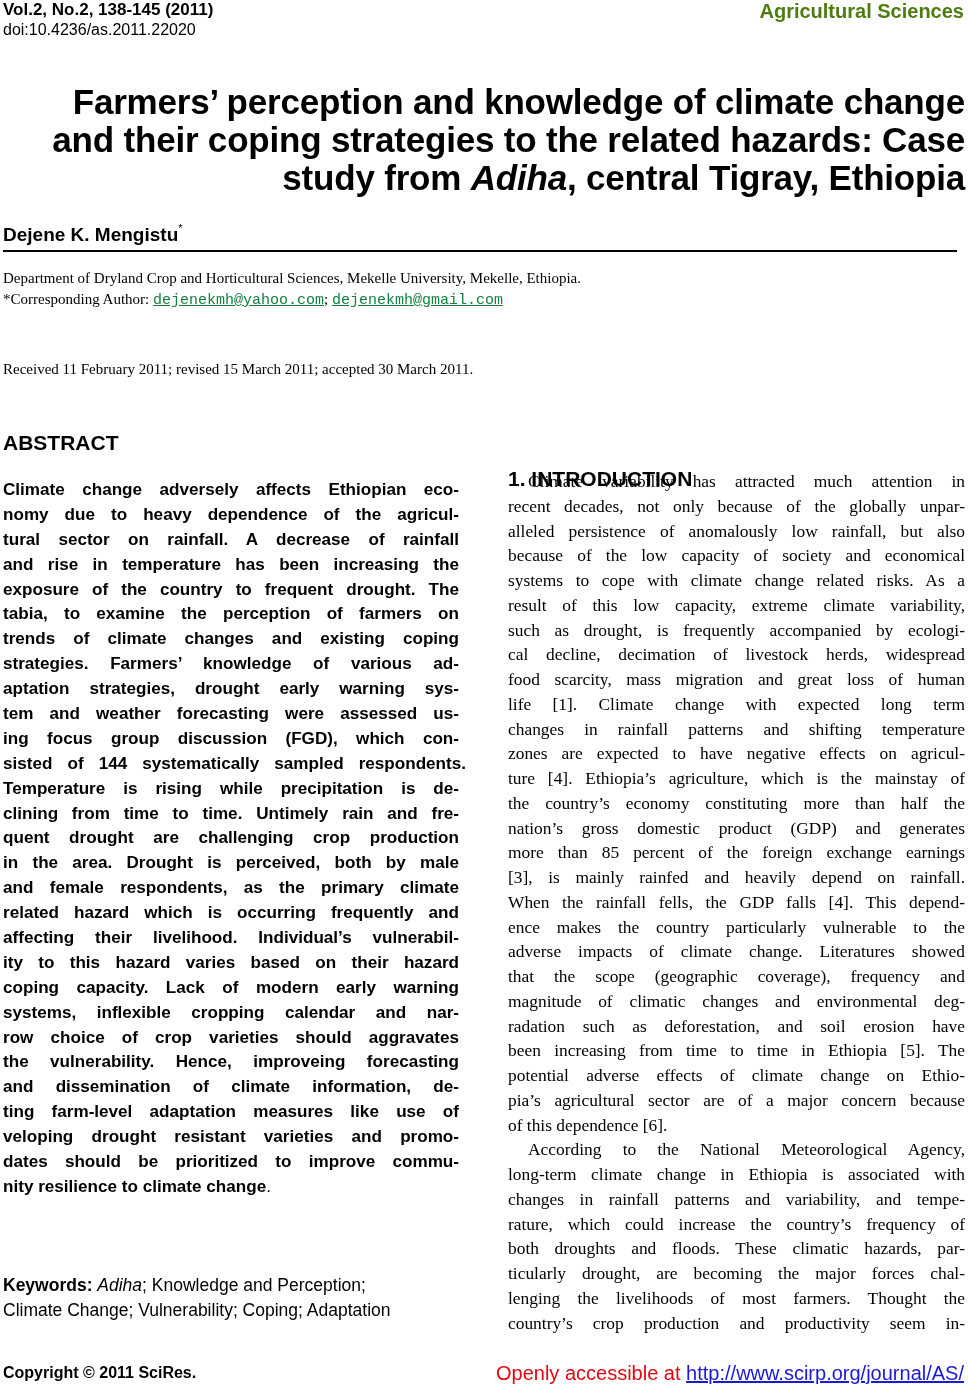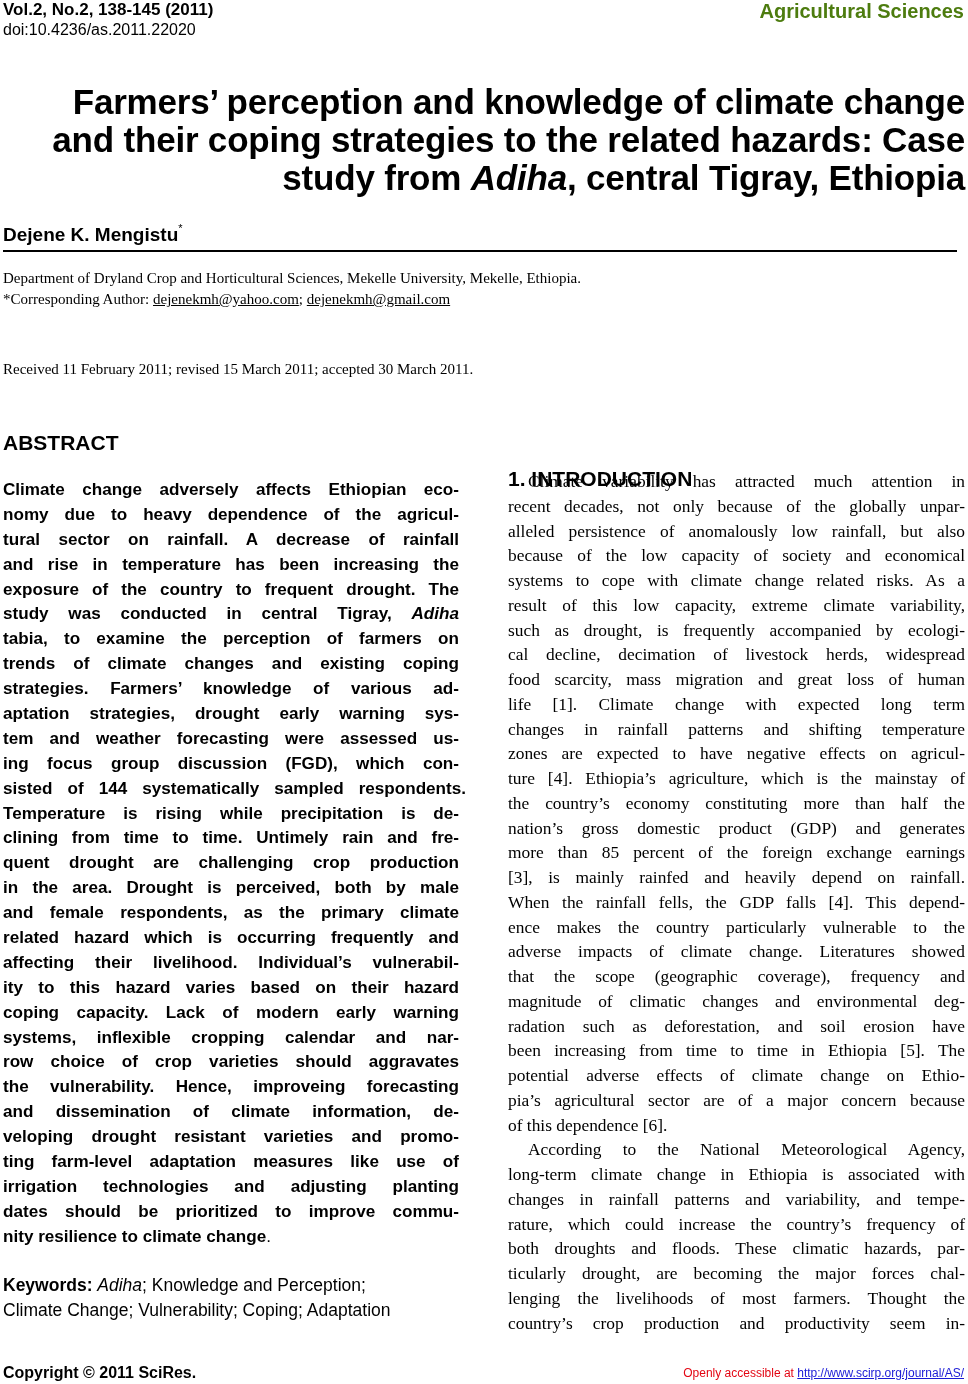--- a/index.html
+++ b/index.html
@@ -21,7 +21,7 @@
 
   #affil { left: 3px; top: 268px; font-size: 15px; line-height: 21px; }
   #corresp { left: 3px; top: 289px; font-size: 15px; line-height: 21px; }
-  a.link { color: #000000; text-decoration: underline; }
+  a.link { color: #15803d; text-decoration: underline; font-family: Liberation Mono, monospace; }
   #received { left: 3px; top: 359px; font-size: 15px; line-height: 21px; }
 
   #abstract-heading { left: 3px; top: 430px; font-size: 21px; font-weight: bold; line-height: 26px; }

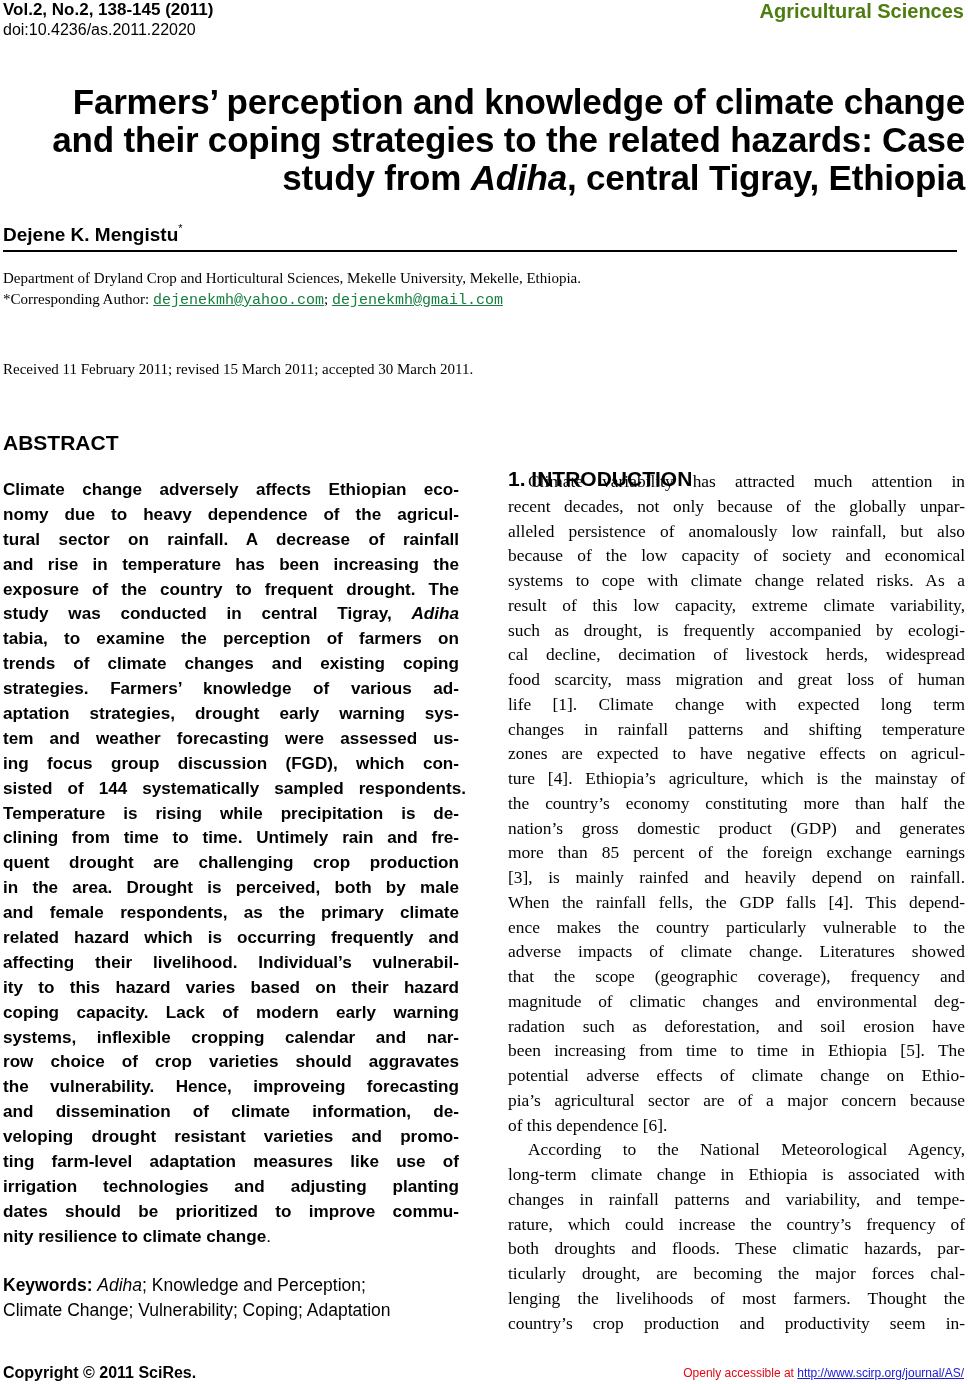--- a/index.html
+++ b/index.html
@@ -69,7 +69,6 @@
     <span class="jl">tural sector on rainfall. A decrease of rainfall</span>
     <span class="jl">and rise in temperature has been increasing the</span>
     <span class="jl">exposure of the country to frequent drought. The</span>
-    <span class="jl">study was conducted in central Tigray, <i>Adiha</i></span>
     <span class="jl">tabia, to examine the perception of farmers on</span>
     <span class="jl">trends of climate changes and existing coping</span>
     <span class="jl">strategies. Farmers’ knowledge of various ad-</span>

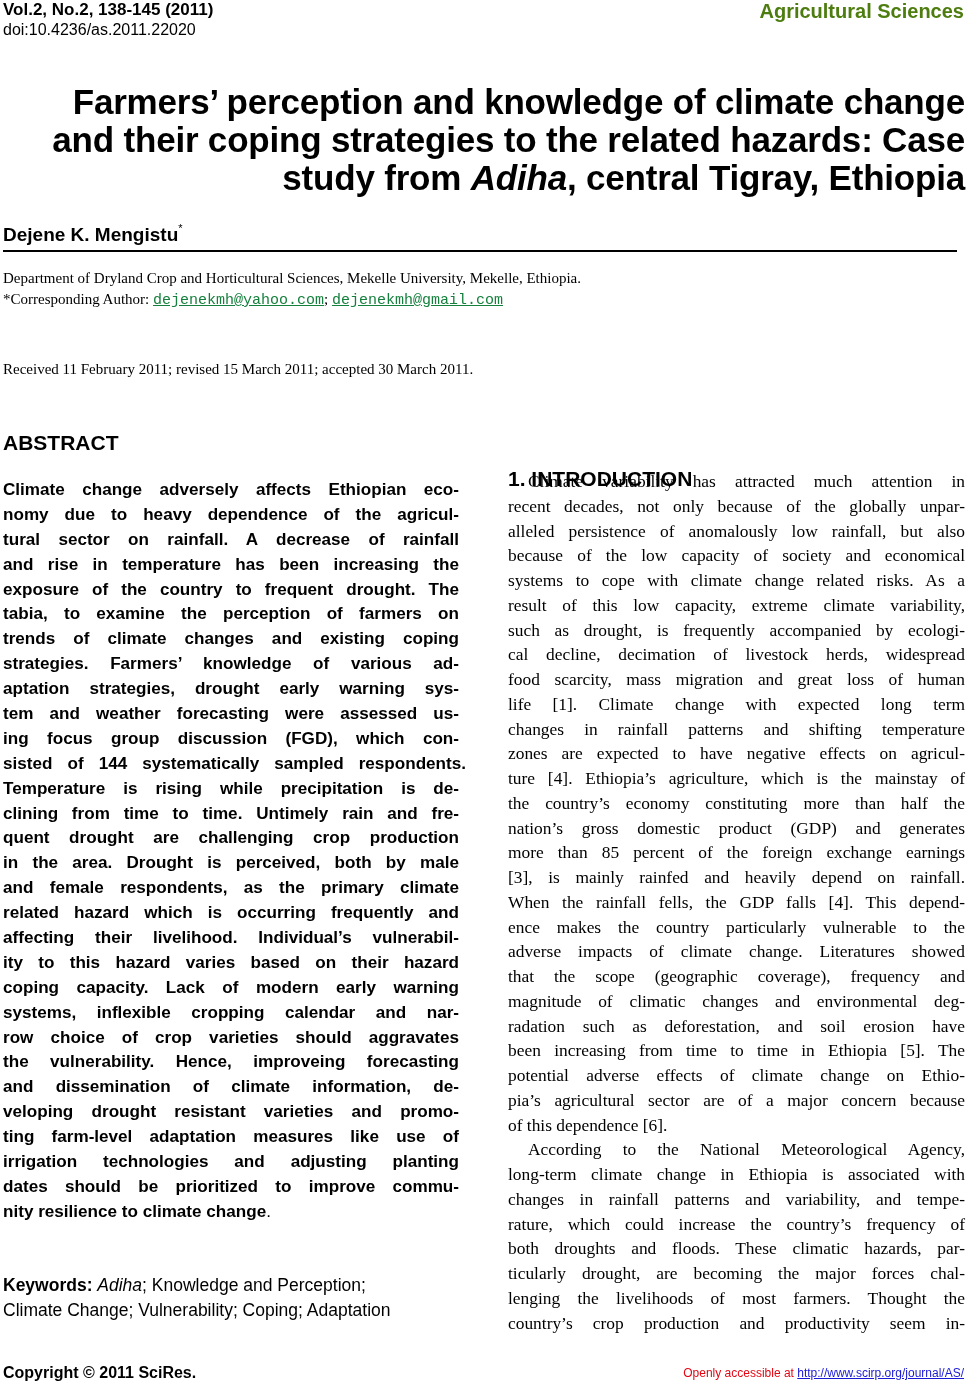--- a/index.html
+++ b/index.html
@@ -89,8 +89,8 @@
     <span class="jl">row choice of crop varieties should aggravates</span>
     <span class="jl">the vulnerability. Hence, improveing forecasting</span>
     <span class="jl">and dissemination of climate information, de-</span>
+    <span class="jl">ting farm-level adaptation measures like use of</span>
     <span class="jl">veloping drought resistant varieties and promo-</span>
-    <span class="jl">ting farm-level adaptation measures like use of</span>
     <span class="jl">irrigation technologies and adjusting planting</span>
     <span class="jl">dates should be prioritized to improve commu-</span>
     <span class="jl last">nity resilience to climate change<span style="font-weight: normal;">.</span></span>

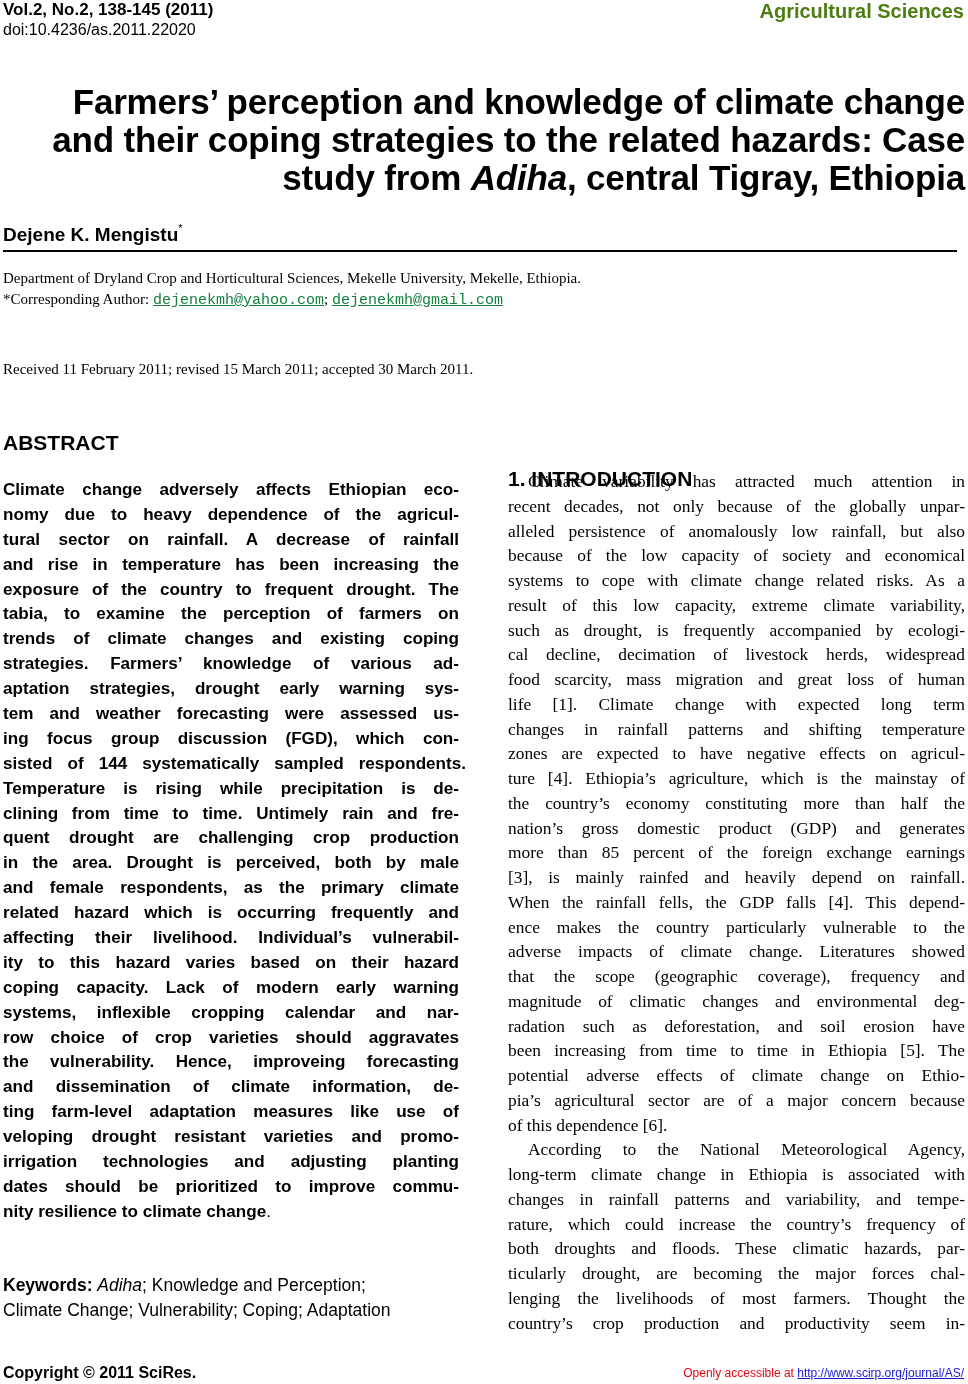--- a/index.html
+++ b/index.html
@@ -91,7 +91,6 @@
     <span class="jl">and dissemination of climate information, de-</span>
     <span class="jl">ting farm-level adaptation measures like use of</span>
     <span class="jl">veloping drought resistant varieties and promo-</span>
-    <span class="jl">irrigation technologies and adjusting planting</span>
     <span class="jl">dates should be prioritized to improve commu-</span>
     <span class="jl last">nity resilience to climate change<span style="font-weight: normal;">.</span></span>
   </div>

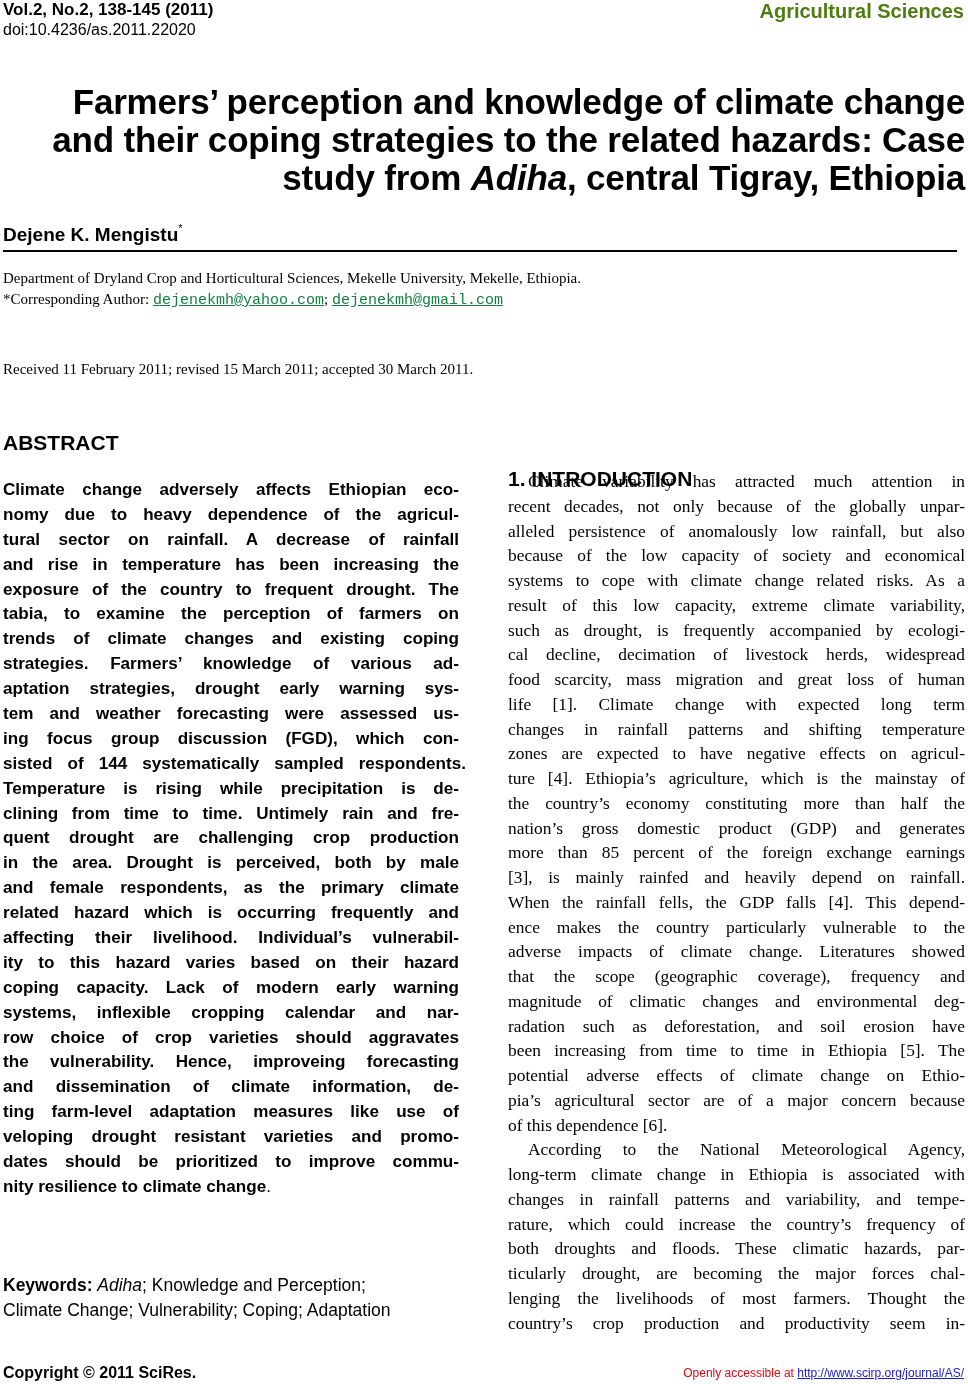--- a/index.html
+++ b/index.html
@@ -38,7 +38,7 @@
   .indent { padding-left: 20px; box-sizing: border-box; }
 
   #copyright { left: 3px; top: 1362px; font-size: 16px; font-weight: bold; line-height: 22px; }
-  #open-access { right: 4px; top: 1362px; font-size: 12px; line-height: 22px; color: #e30613; }
+  #open-access { right: 4px; top: 1362px; font-size: 20px; line-height: 22px; color: #e30613; }
   #open-access a { color: #1a1ad6; text-decoration: underline; }
 </style>
 </head>

